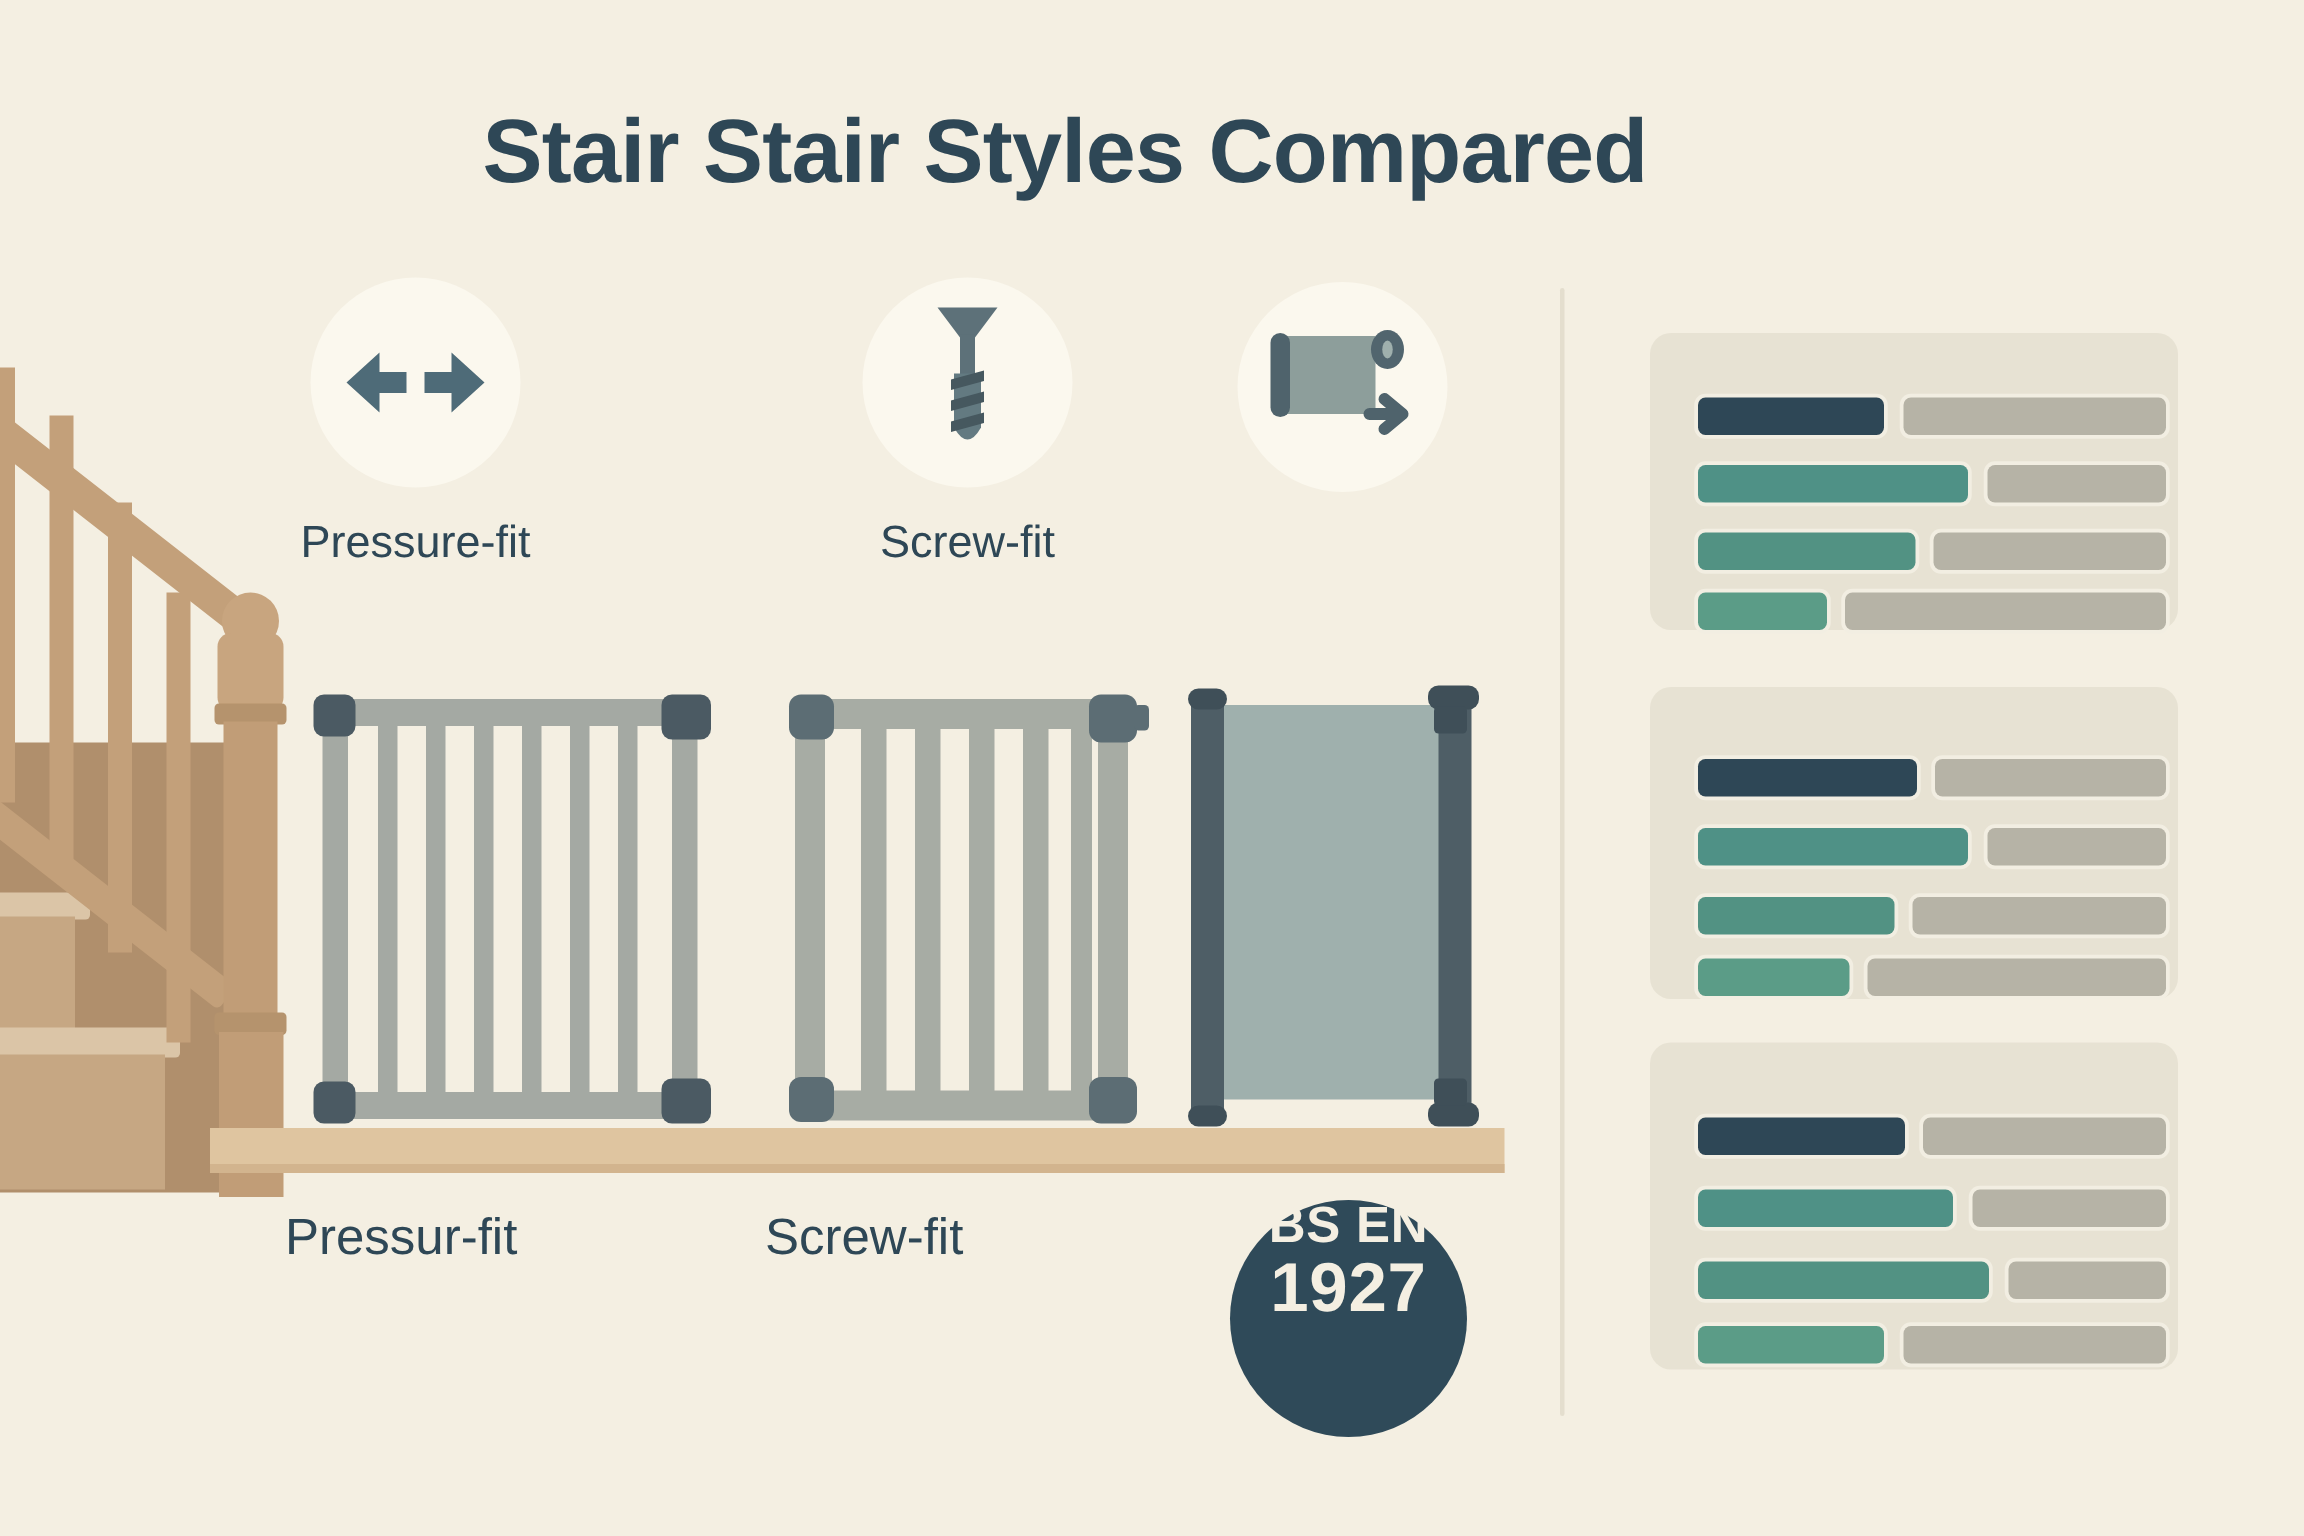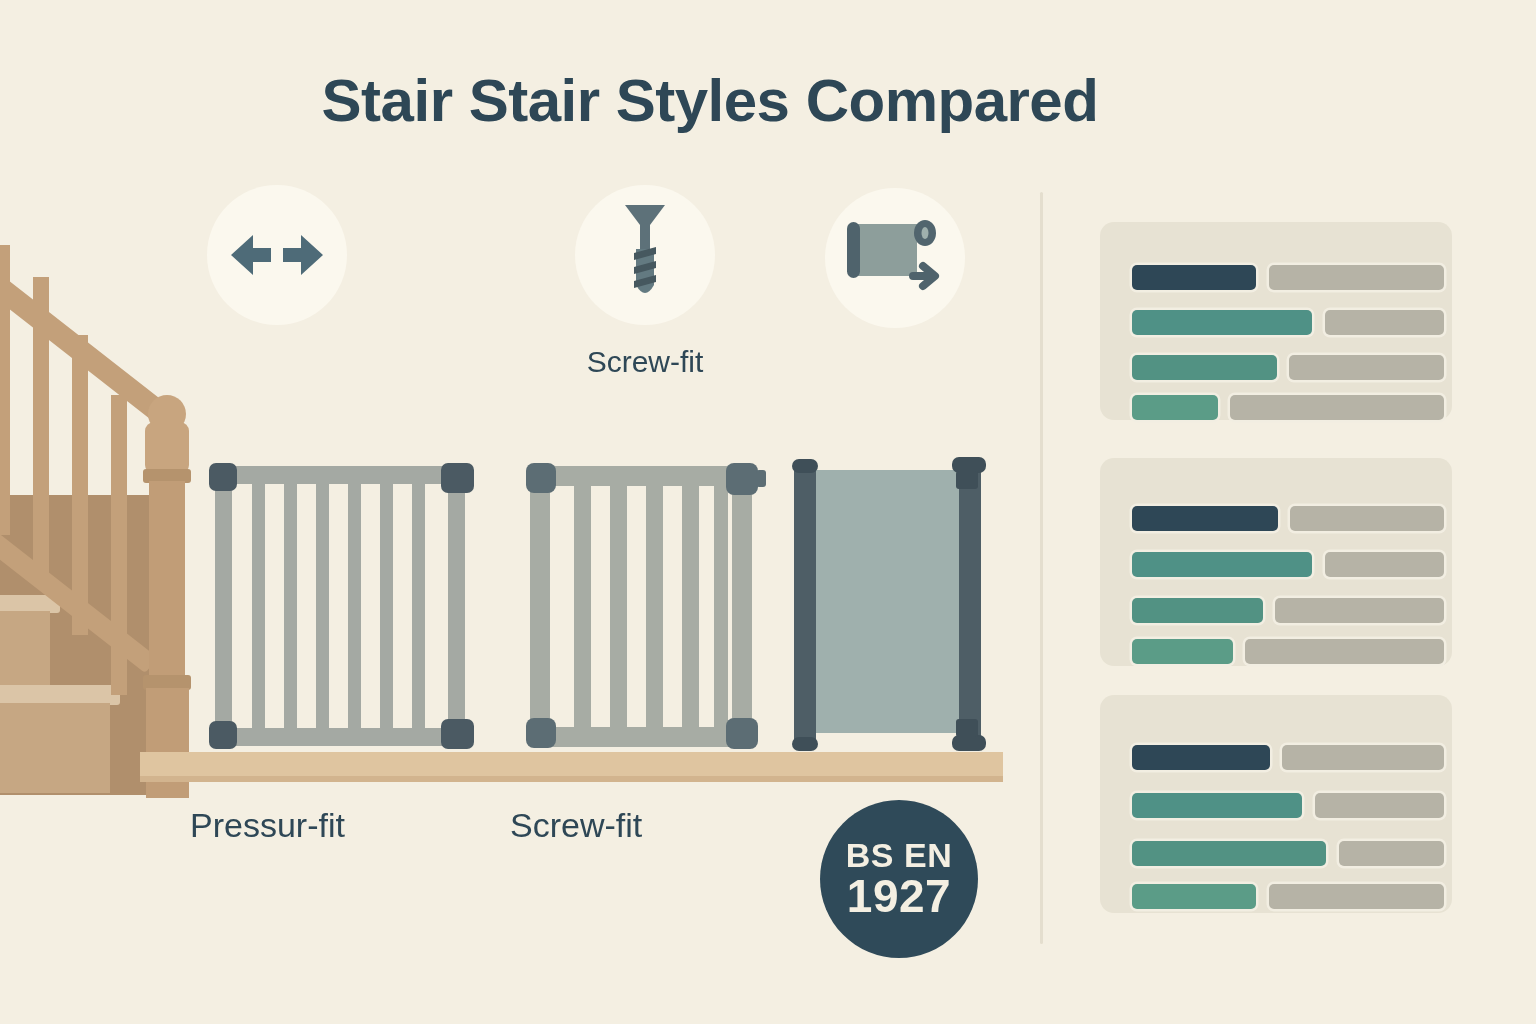--- a/index.html
+++ b/index.html
@@ -196,6 +196,7 @@
       <path d="M96 28 L74 8 L74 21 L56 21 L56 35 L74 35 L74 48 Z" fill="#4e6b78"></path>
     </svg>
   </div>
+  <div class="legend-label">Pressure-fit</div>
 </div>
 
 <div class="legend-item" id="legend-screw">

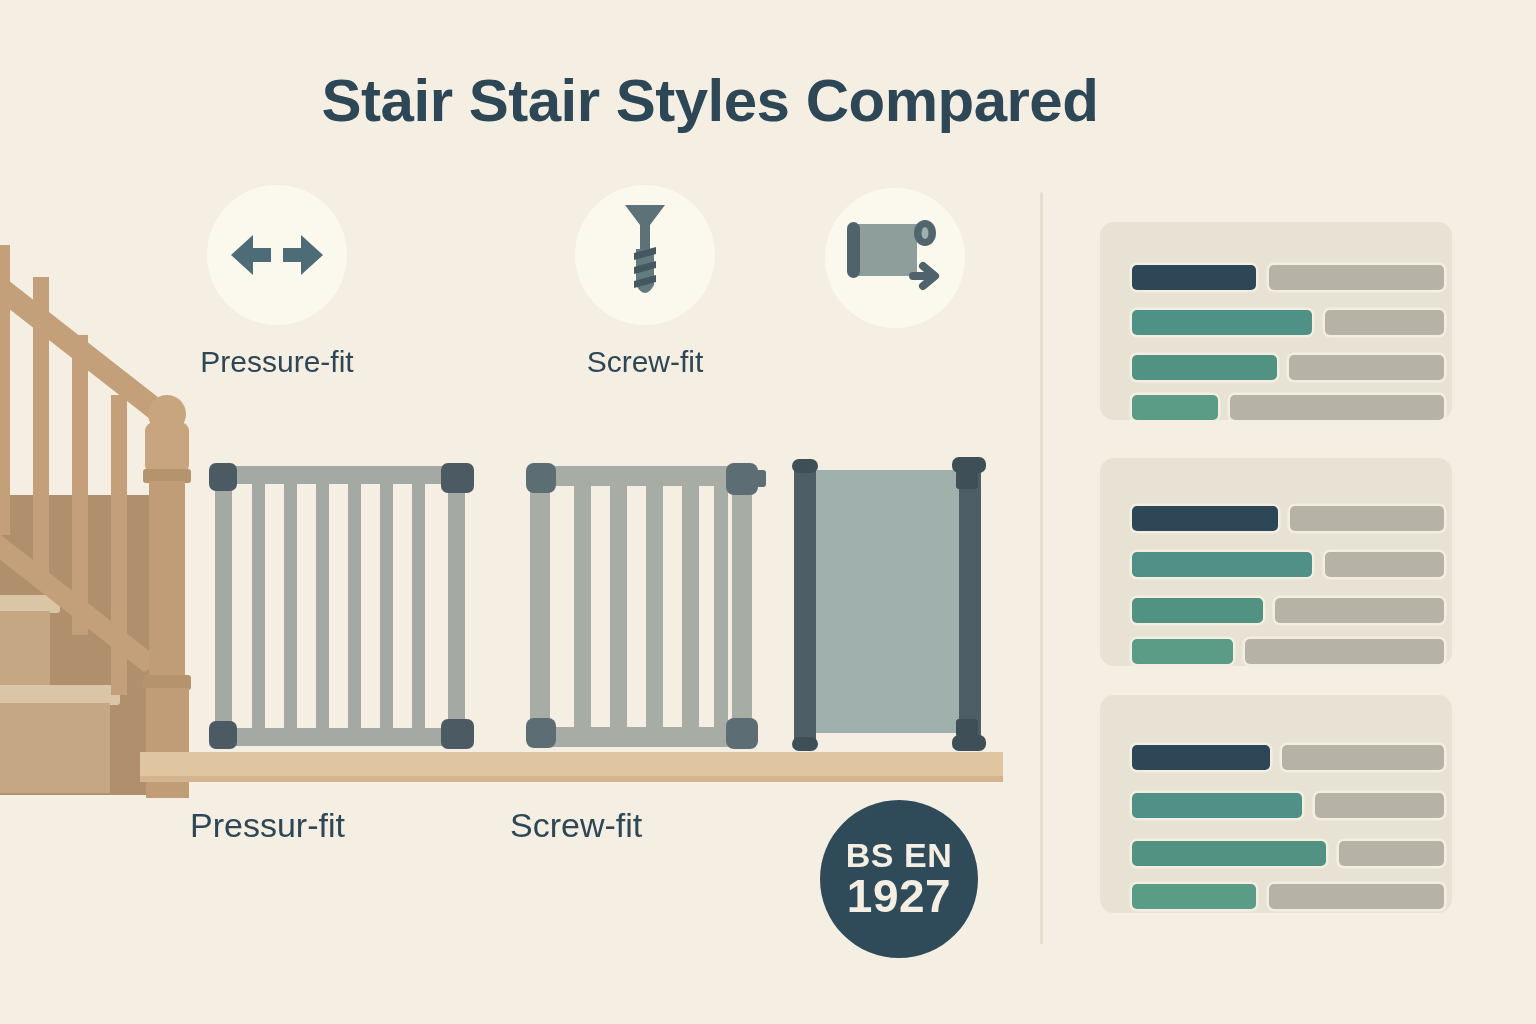--- a/index.html
+++ b/index.html
@@ -144,7 +144,7 @@
     border-radius:50%;
     background:#2f4a59;
     display:flex; flex-direction:column;
-    align-items:center; justify-content:center;
+    align-items:center; 
     color:#f4efe2;
   }
   #standard-badge .badge-line1 {

